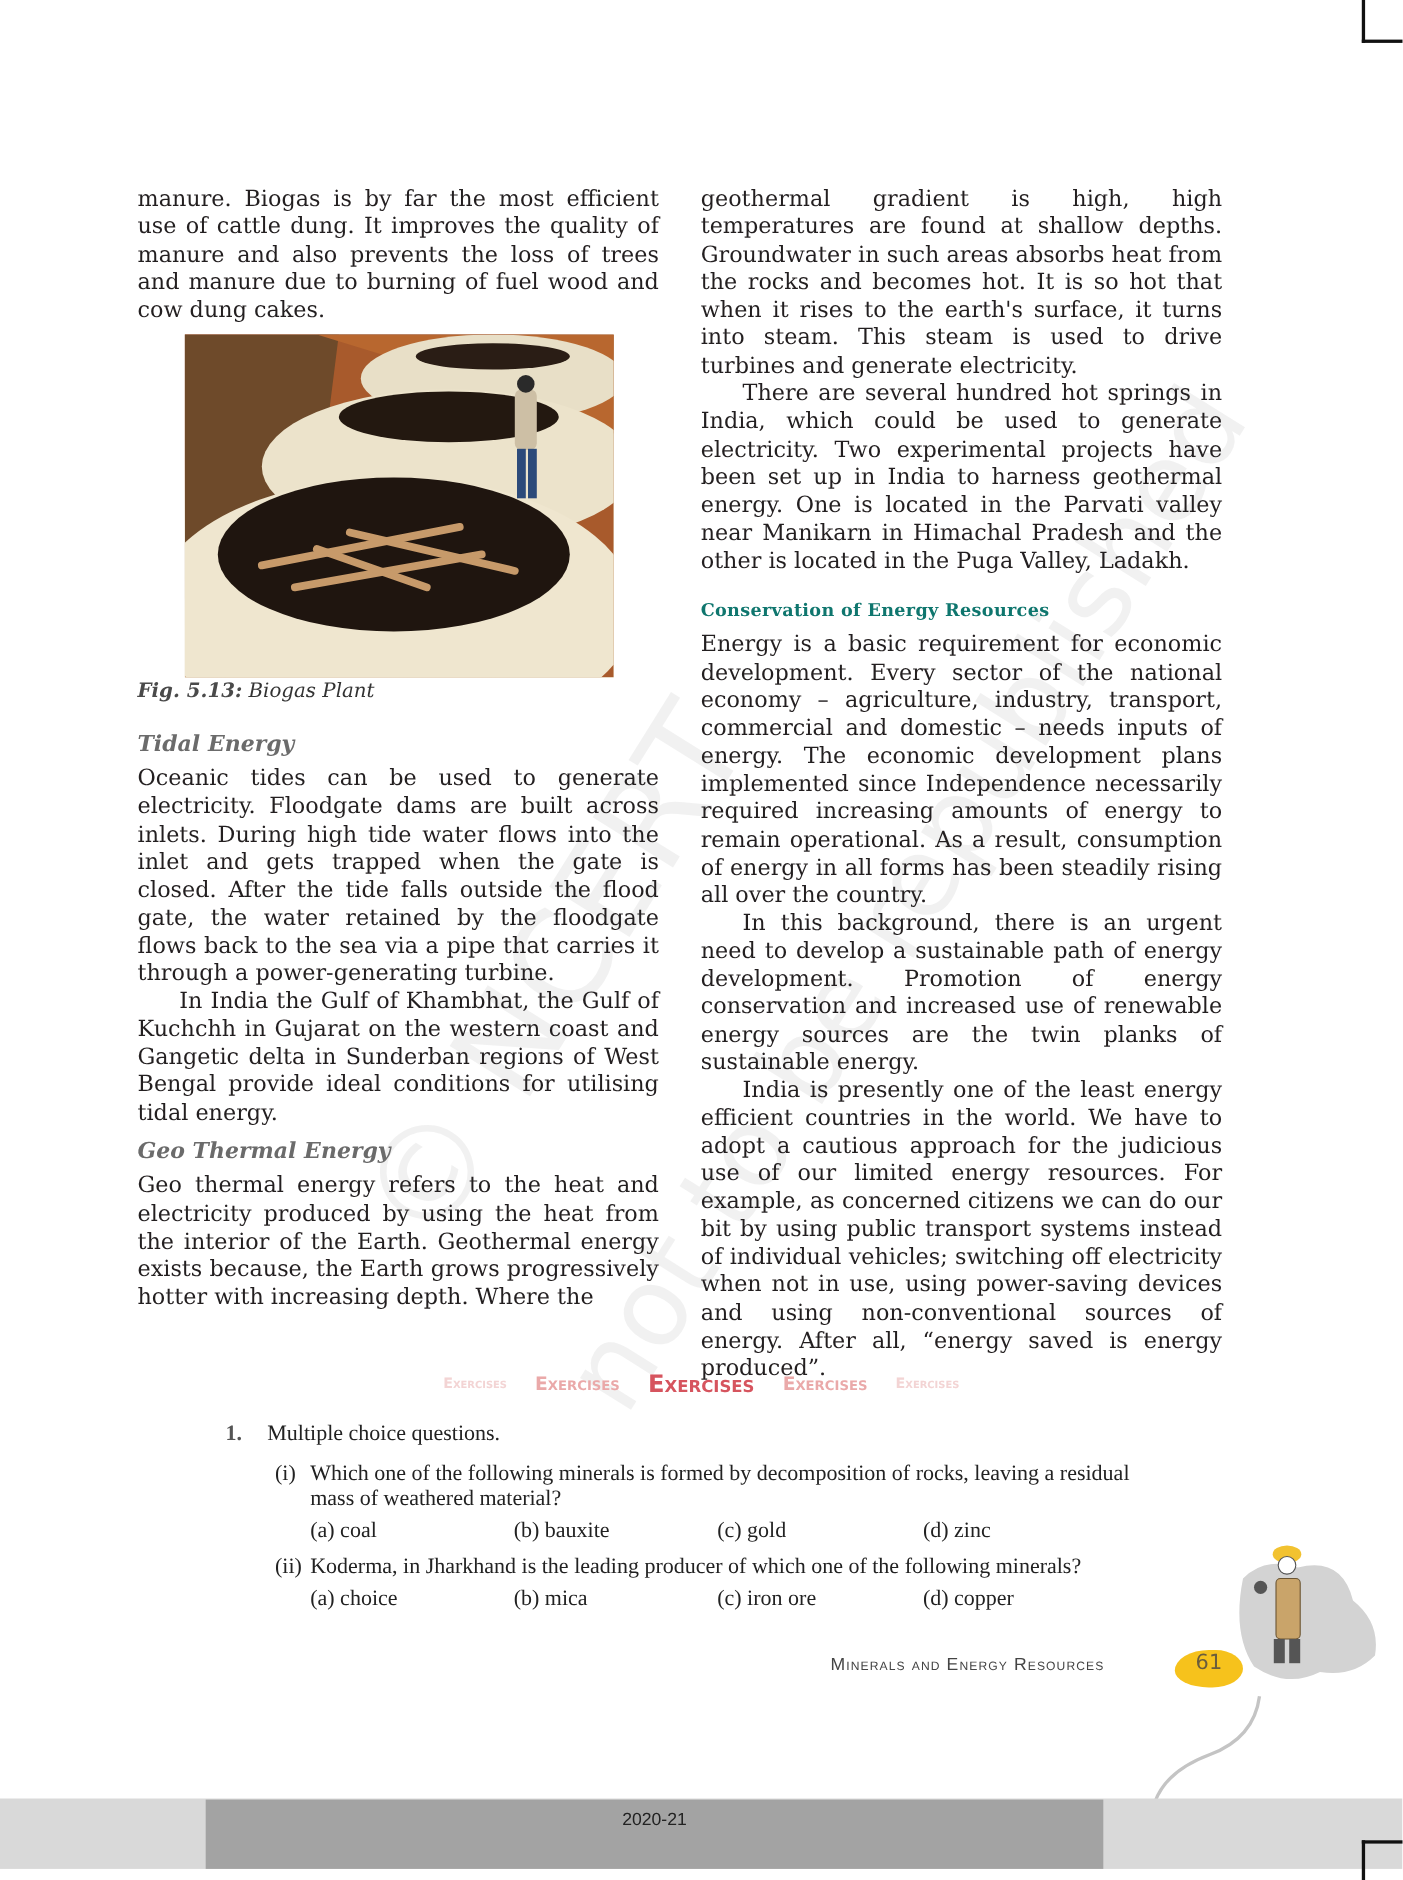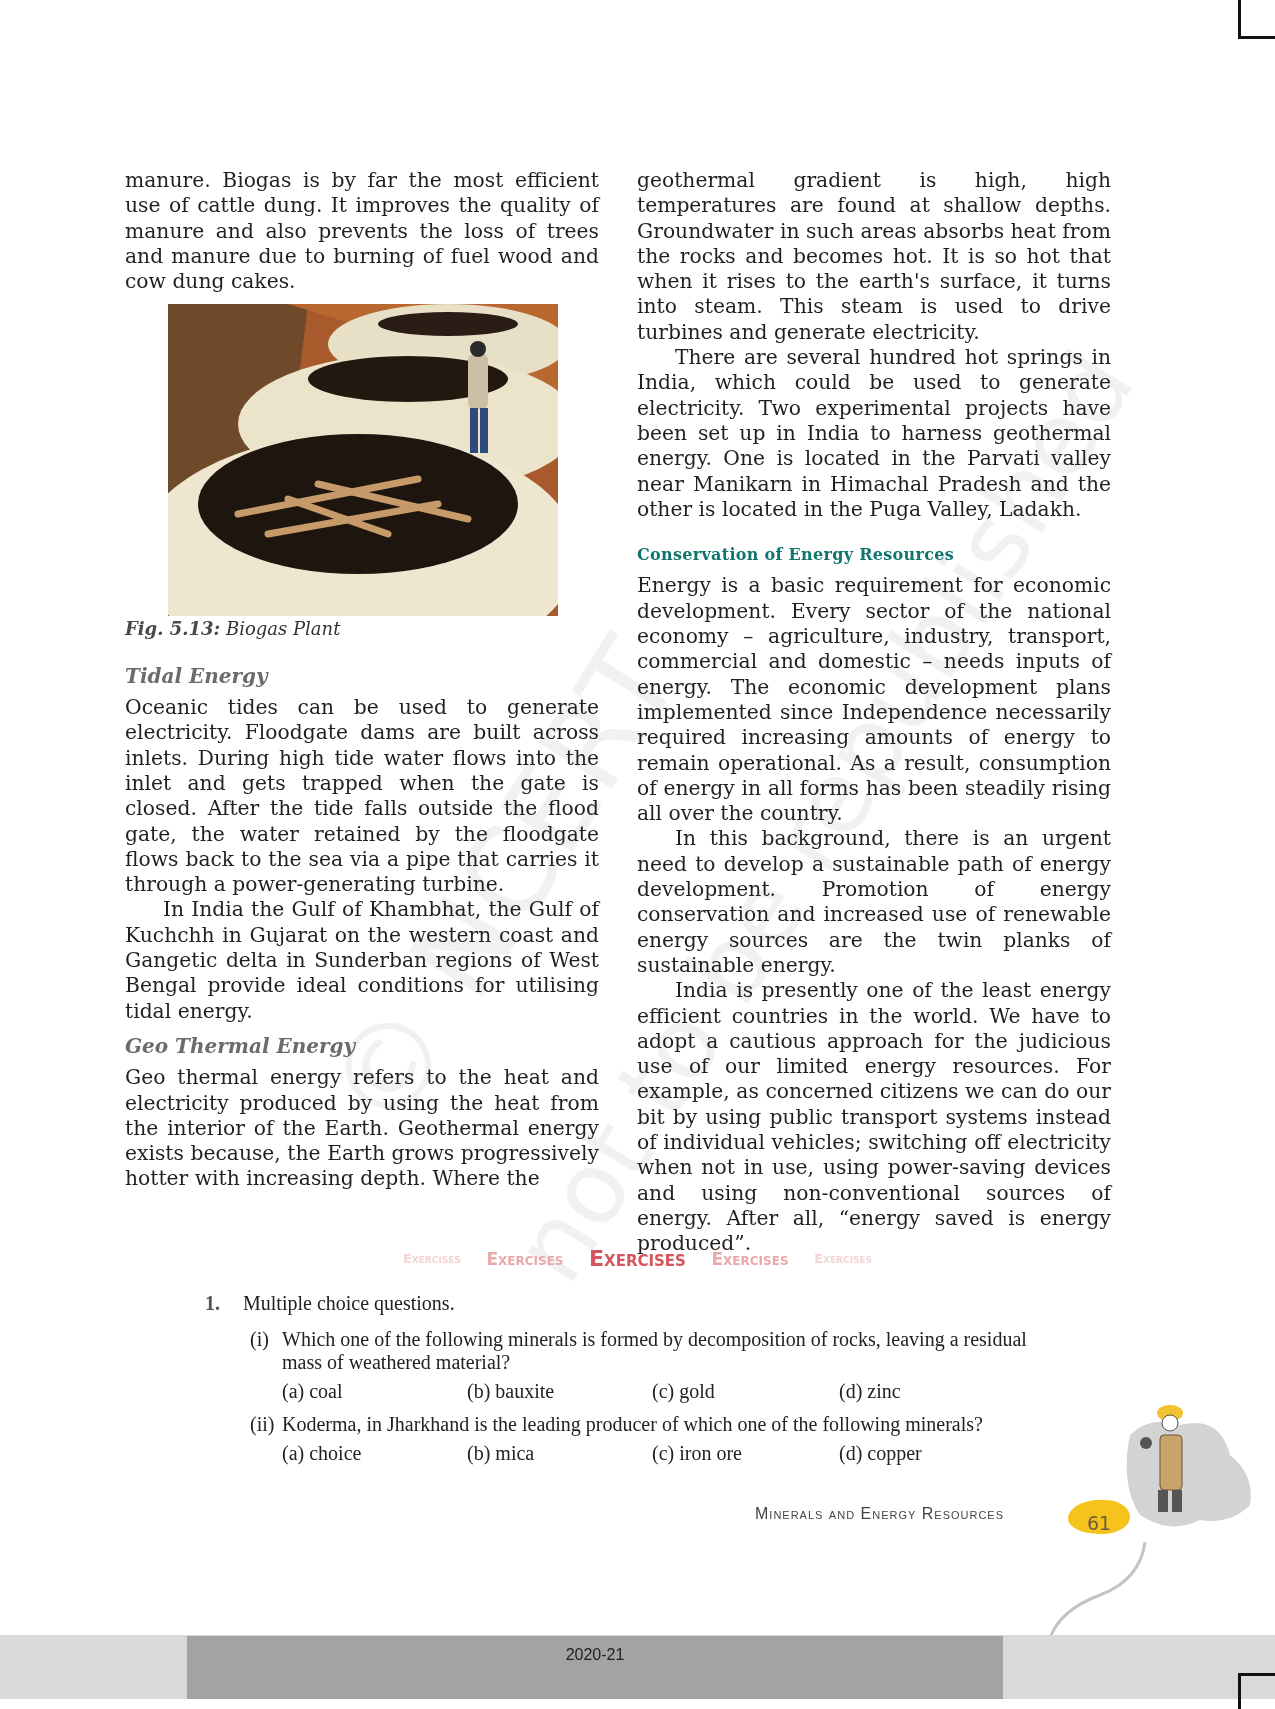--- a/index.html
+++ b/index.html
@@ -52,7 +52,7 @@
     font-size: 16px; letter-spacing: 1px; color: #444; font-variant: small-caps; }
   .page-badge { position: absolute; left: 1068px; top: 1500px; width: 62px; height: 34px;
     background: #f6c21c; border-radius: 50% 40% 45% 50% / 55% 50% 50% 45%;
-    display: flex; align-items: flex-end; justify-content: center;
+    display: flex; align-items: flex-start; justify-content: center;
     font-family: "DejaVu Sans", sans-serif; font-size: 19px; color: #6a5d3c; }
 
   .miner { position: absolute; left: 1110px; top: 1395px; width: 150px; height: 150px; }

